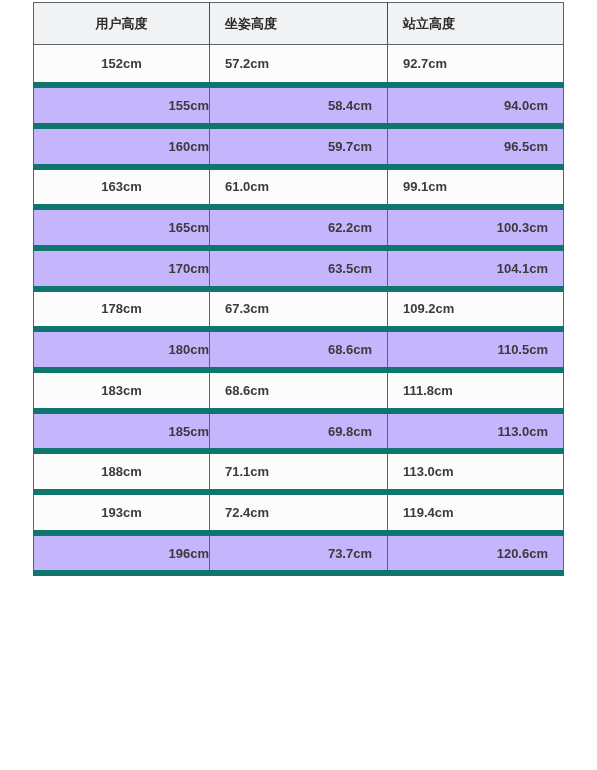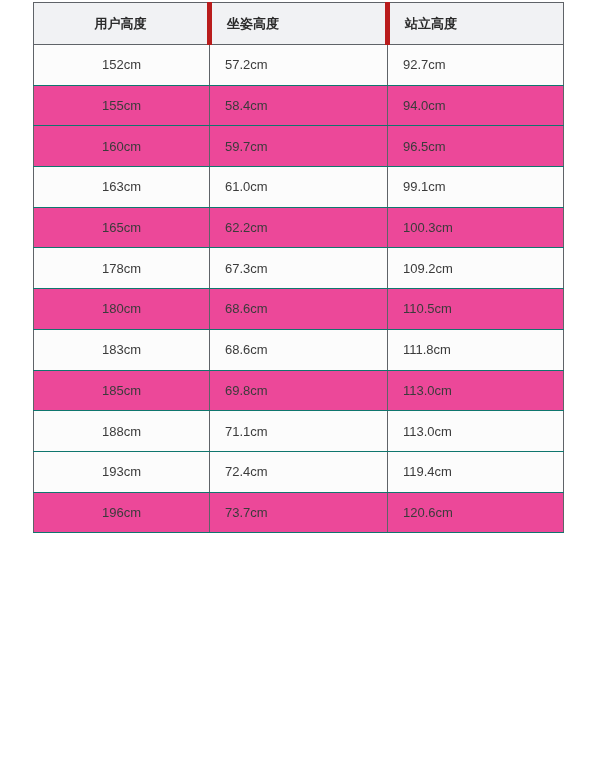--- a/index.html
+++ b/index.html
@@ -49,7 +49,7 @@
     box-sizing: border-box;
     background: #f1f2f4;
     border-bottom: 1px solid #5f6368;
-    border-right: 5px solid #b91c1c;
+    border-right: 1px solid #b91c1c;
     font-size: 13px;
     font-weight: bold;
     color: #2b2b2b;

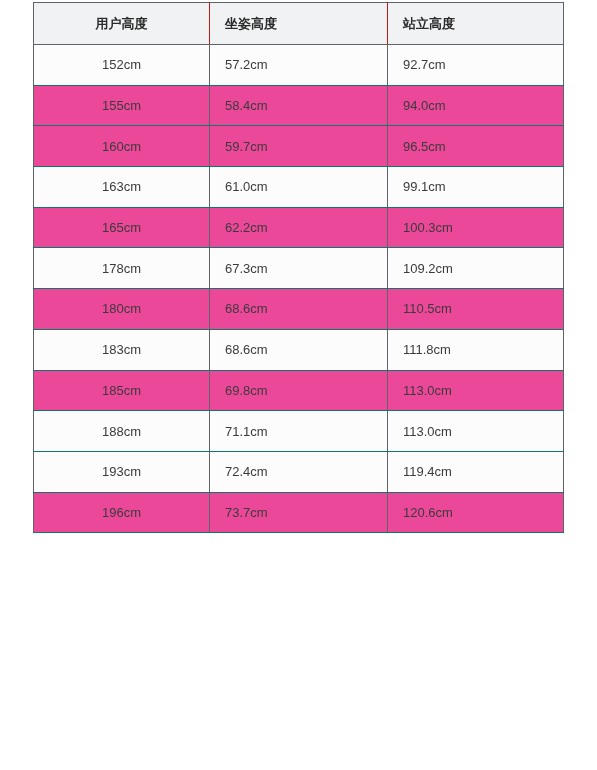--- a/index.html
+++ b/index.html
@@ -71,13 +71,14 @@
   table.height-table tbody td {
     height: 40.7px;
     box-sizing: border-box;
-    border-bottom: 1px solid #0f766e;
+    border-bottom: 6px solid #0f766e;
     border-right: 1px solid #5f6368;
     font-size: 13px;
     color: #3b3b3b;
     padding: 0 15px;
     vertical-align: middle;
     white-space: nowrap;
+    font-weight: bold;
   }
   table.height-table tbody td:last-child { border-right: none; }
 

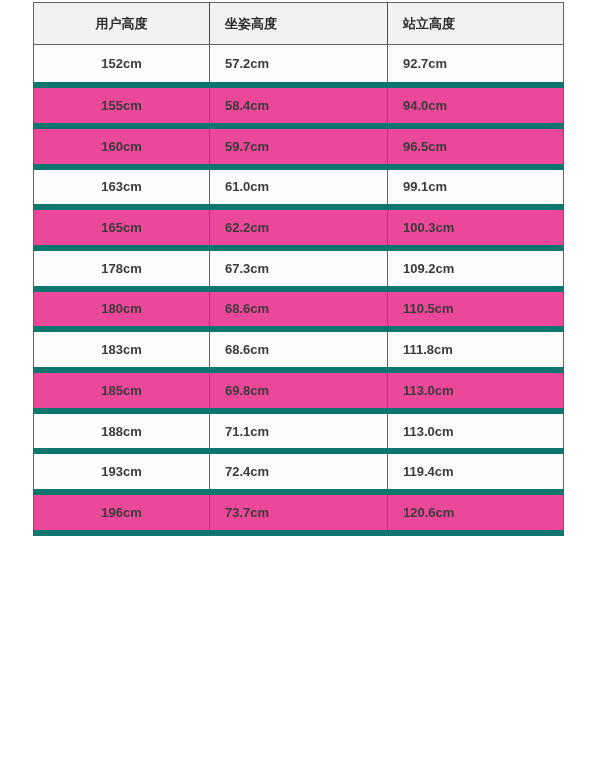--- a/index.html
+++ b/index.html
@@ -92,7 +92,7 @@
   }
 
   table.height-table tbody tr.row-odd td { background: #fcfcfc; }
-  table.height-table tbody tr.row-even td { background: #ec4899; }
+  table.height-table tbody tr.row-even td { background: #c4b5fd; text-align: right; }
 </style>
 </head>
 <body>

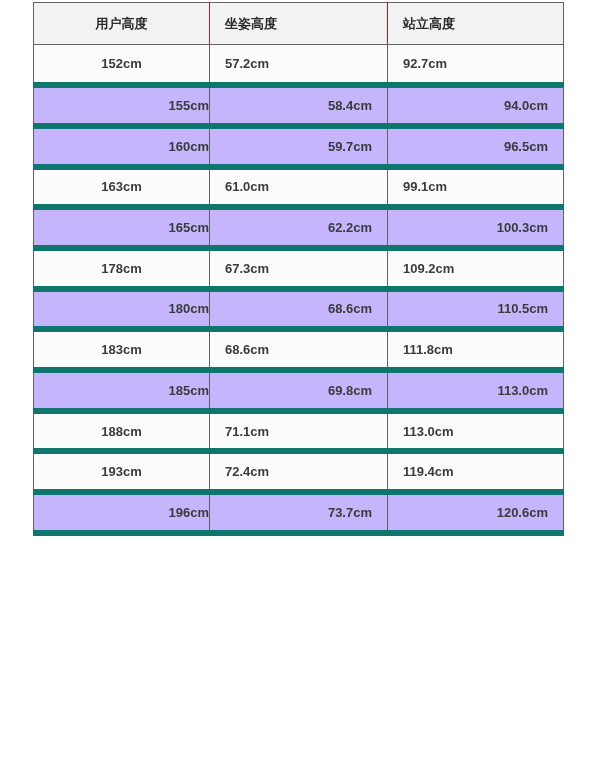--- a/index.html
+++ b/index.html
@@ -138,6 +138,11 @@
             <td class="col-sit">62.2cm</td>
             <td class="col-stand">100.3cm</td>
           </tr>
+          <tr class="row-even">
+            <td class="col-user">170cm</td>
+            <td class="col-sit">63.5cm</td>
+            <td class="col-stand">104.1cm</td>
+          </tr>
           <tr class="row-odd">
             <td class="col-user">178cm</td>
             <td class="col-sit">67.3cm</td>

